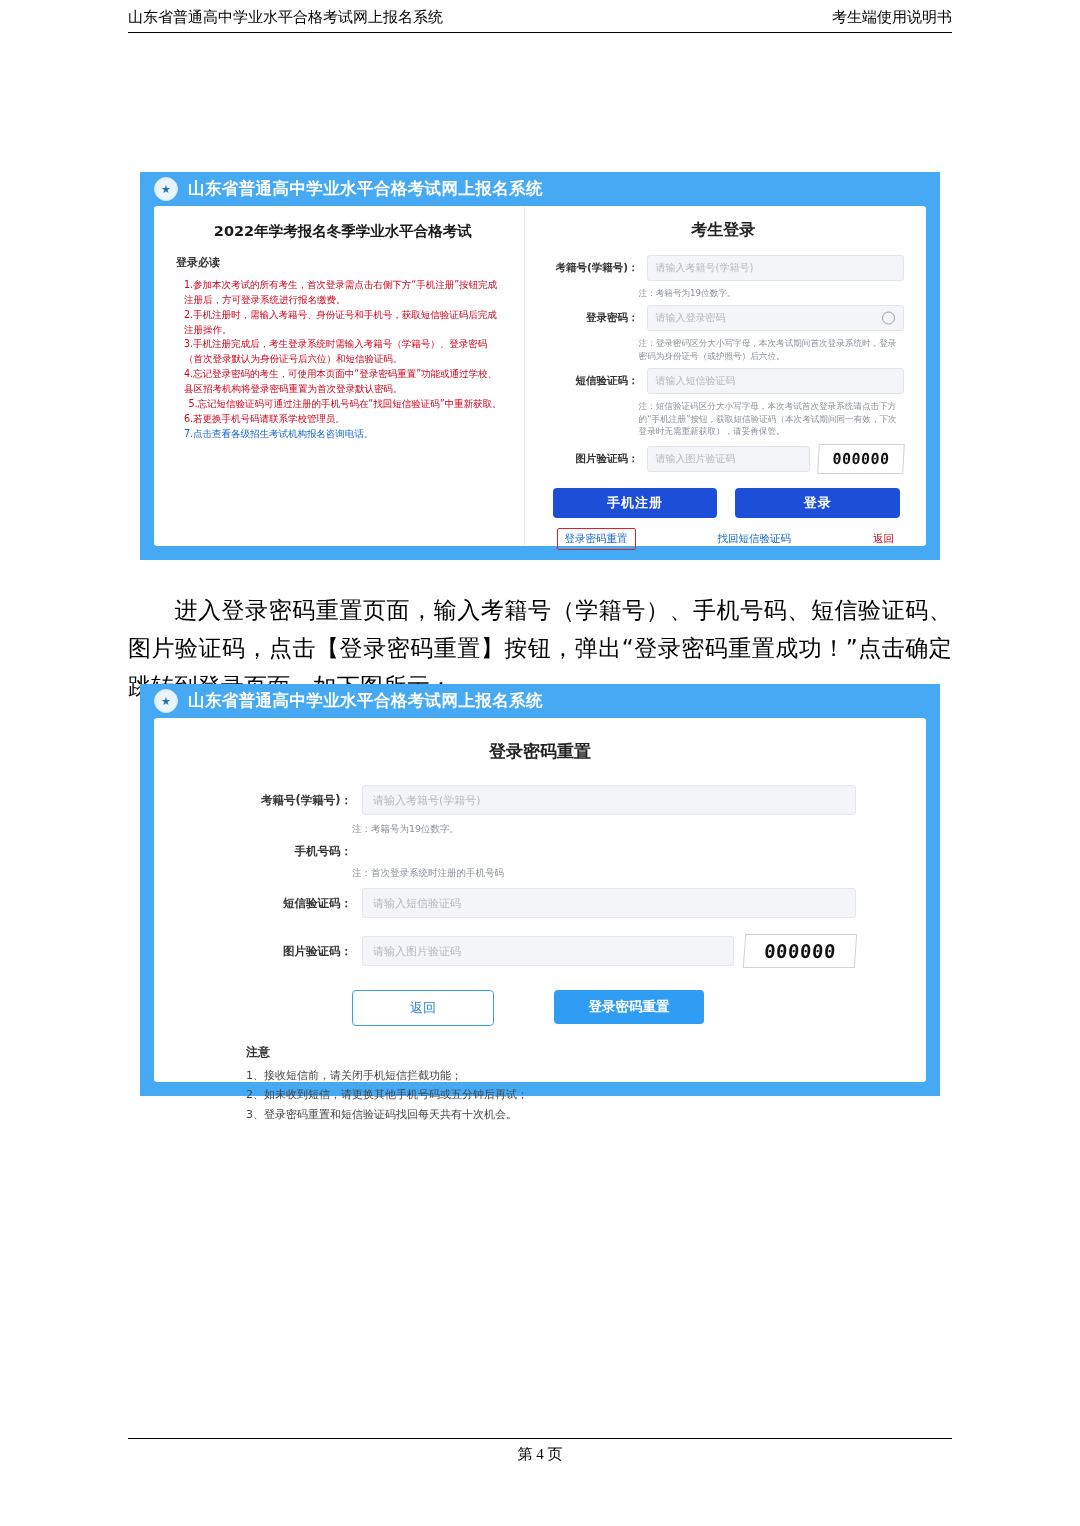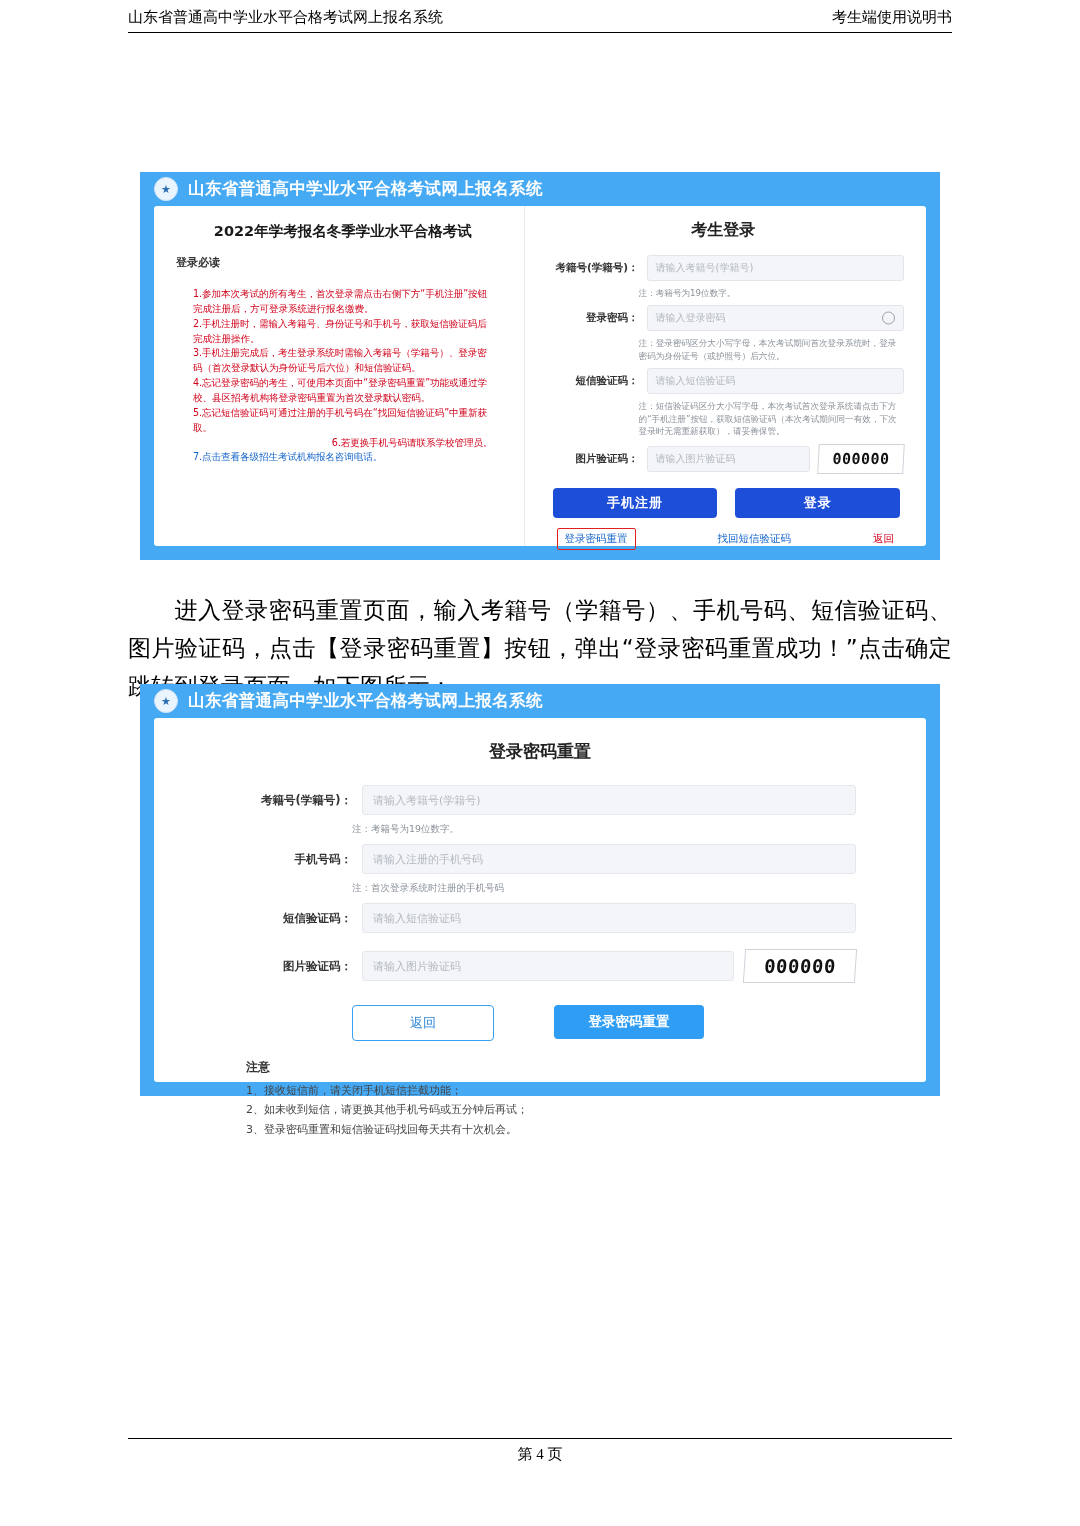--- a/index.html
+++ b/index.html
@@ -125,7 +125,7 @@
     font-family: "DejaVu Sans", sans-serif;
     margin-bottom: 6px;
   }
-  .notice-list { margin: 17px; padding: 0; list-style: none; }
+  .notice-list { margin: 8px; padding: 0; list-style: none; }
   .notice-list li {
     font-size: 9.6px;
     line-height: 1.55;

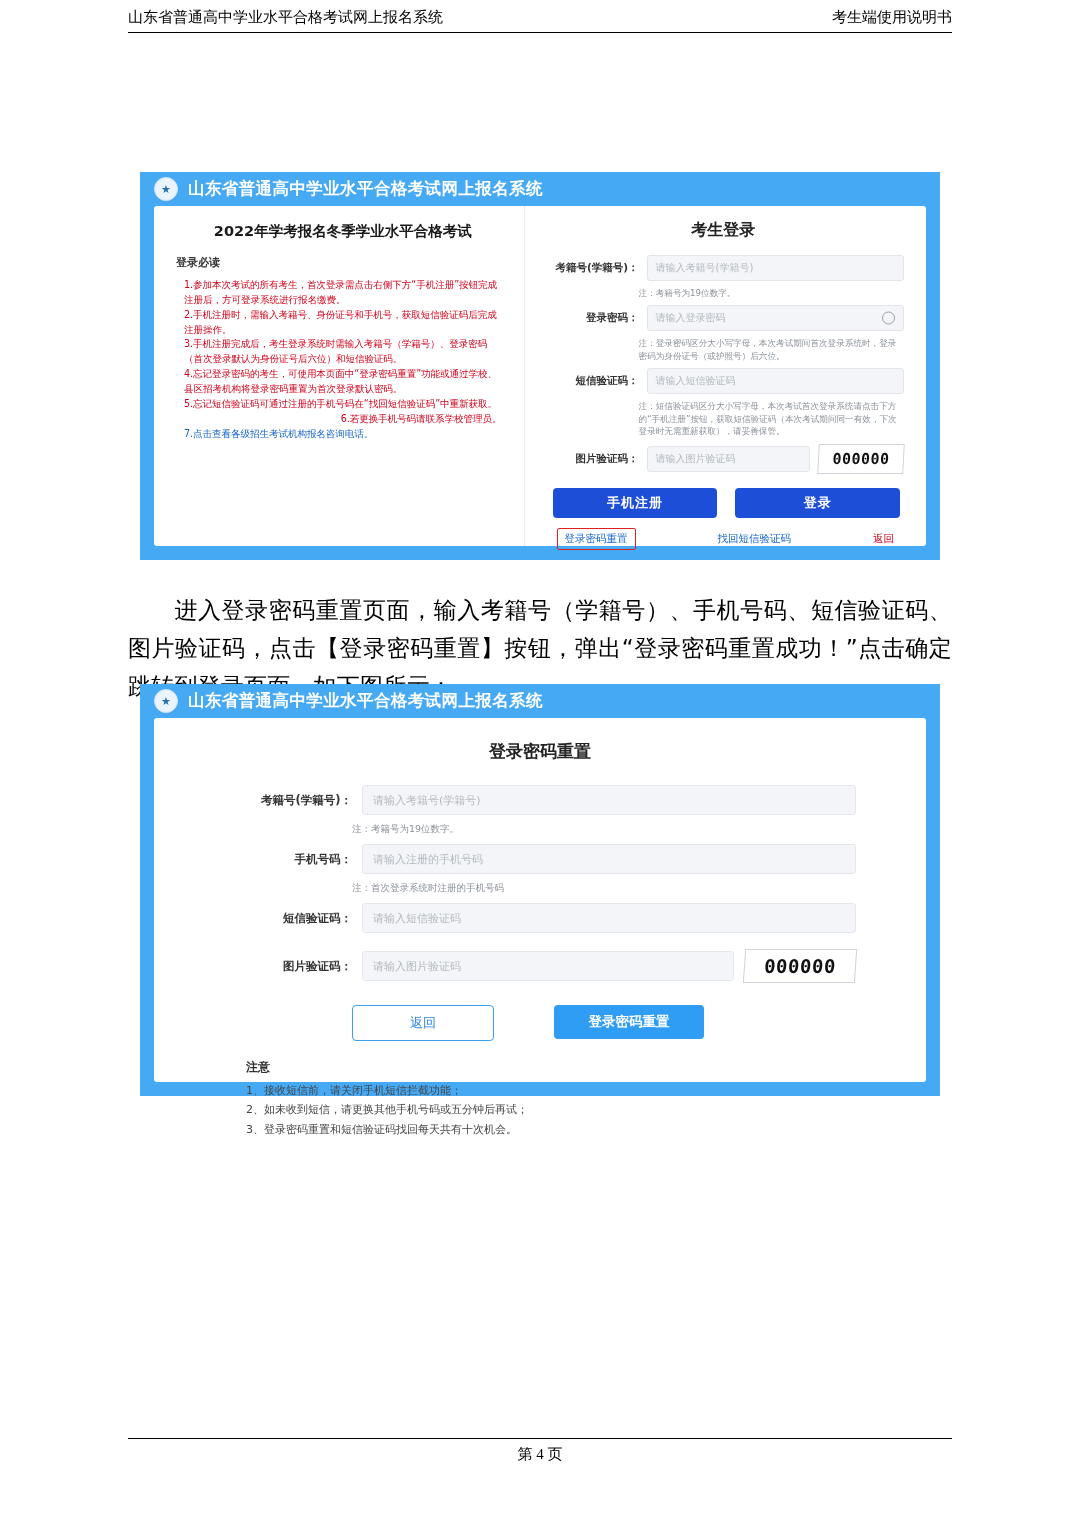--- a/index.html
+++ b/index.html
@@ -388,7 +388,7 @@
           <li style="color: rgb(208, 2, 27);">2.手机注册时，需输入考籍号、身份证号和手机号，获取短信验证码后完成注册操作。</li>
           <li style="color: rgb(208, 2, 27);">3.手机注册完成后，考生登录系统时需输入考籍号（学籍号）、登录密码（首次登录默认为身份证号后六位）和短信验证码。</li>
           <li style="color: rgb(208, 2, 27);">4.忘记登录密码的考生，可使用本页面中“登录密码重置”功能或通过学校、县区招考机构将登录密码重置为首次登录默认密码。</li>
-          <li style="color: rgb(208, 2, 27);">5.忘记短信验证码可通过注册的手机号码在“找回短信验证码”中重新获取。</li>
+          <li style="color: rgb(208, 2, 27); text-align: right;">5.忘记短信验证码可通过注册的手机号码在“找回短信验证码”中重新获取。</li>
           <li style="color: rgb(208, 2, 27); text-align: right;">6.若更换手机号码请联系学校管理员。</li>
           <li class="blue" style="color: rgb(20, 100, 200);">7.点击查看各级招生考试机构报名咨询电话。</li>
         </ul>

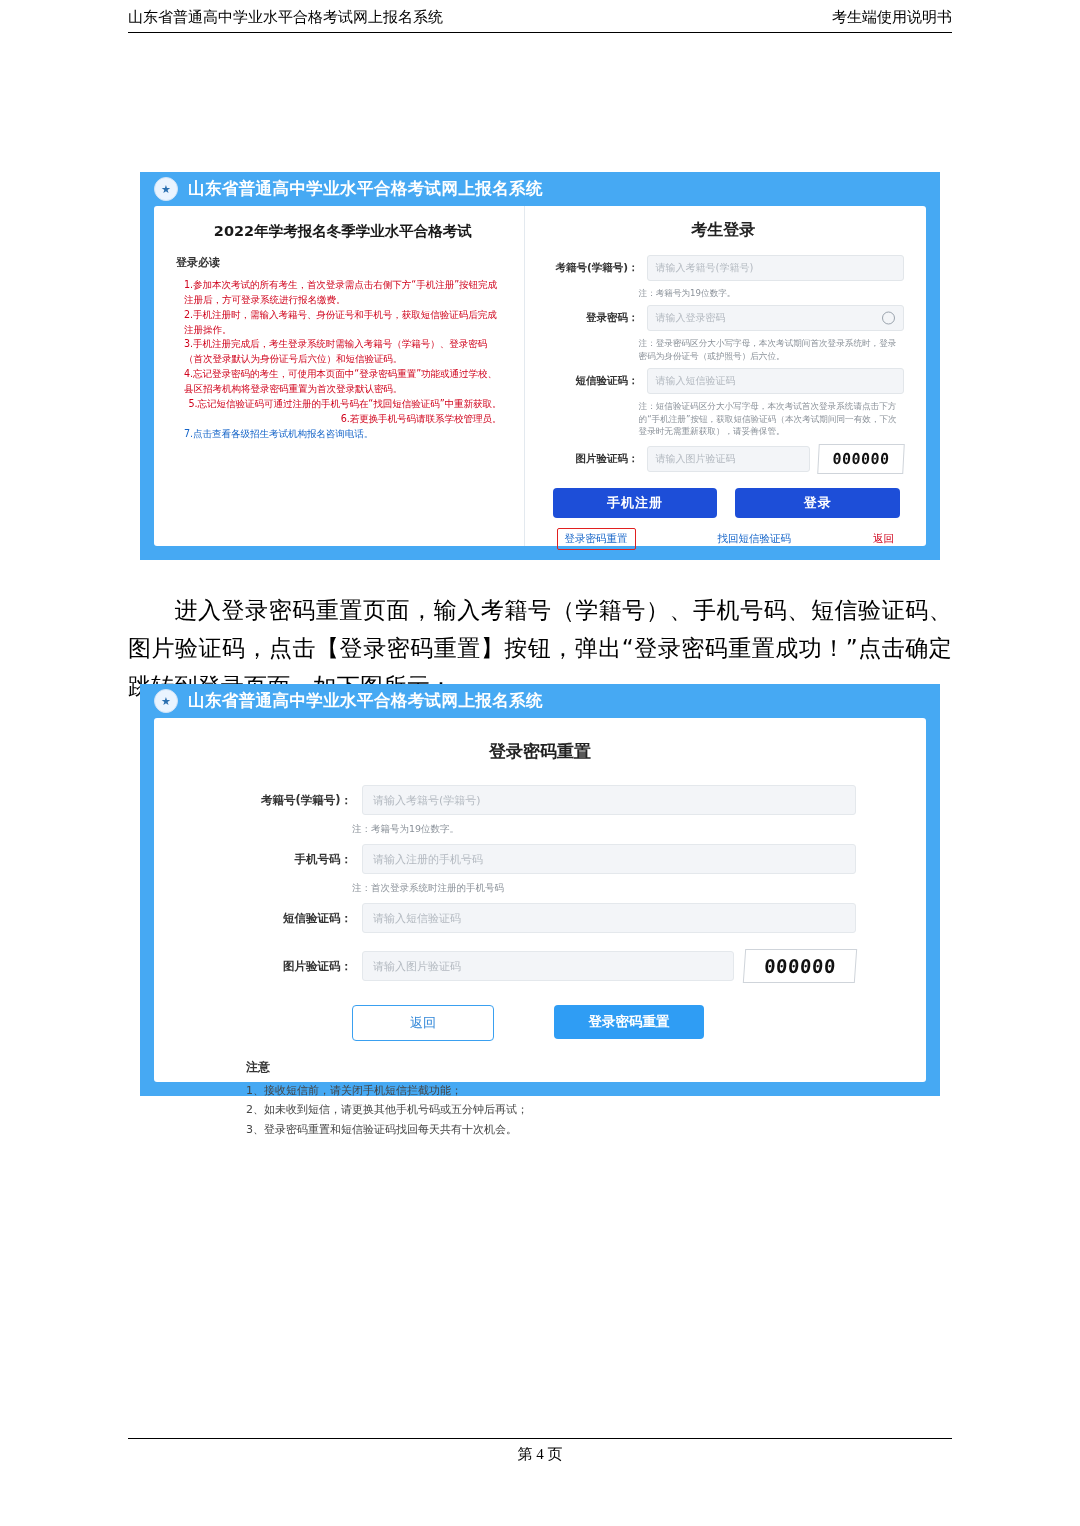--- a/index.html
+++ b/index.html
@@ -389,7 +389,7 @@
           <li style="color: rgb(208, 2, 27);">3.手机注册完成后，考生登录系统时需输入考籍号（学籍号）、登录密码（首次登录默认为身份证号后六位）和短信验证码。</li>
           <li style="color: rgb(208, 2, 27);">4.忘记登录密码的考生，可使用本页面中“登录密码重置”功能或通过学校、县区招考机构将登录密码重置为首次登录默认密码。</li>
           <li style="color: rgb(208, 2, 27); text-align: right;">5.忘记短信验证码可通过注册的手机号码在“找回短信验证码”中重新获取。</li>
-          <li style="color: rgb(208, 2, 27); text-align: right;">6.若更换手机号码请联系学校管理员。</li>
+          <li style="color: rgb(208, 2, 27);">6.若更换手机号码请联系学校管理员。</li>
           <li class="blue" style="color: rgb(20, 100, 200);">7.点击查看各级招生考试机构报名咨询电话。</li>
         </ul>
       </div>

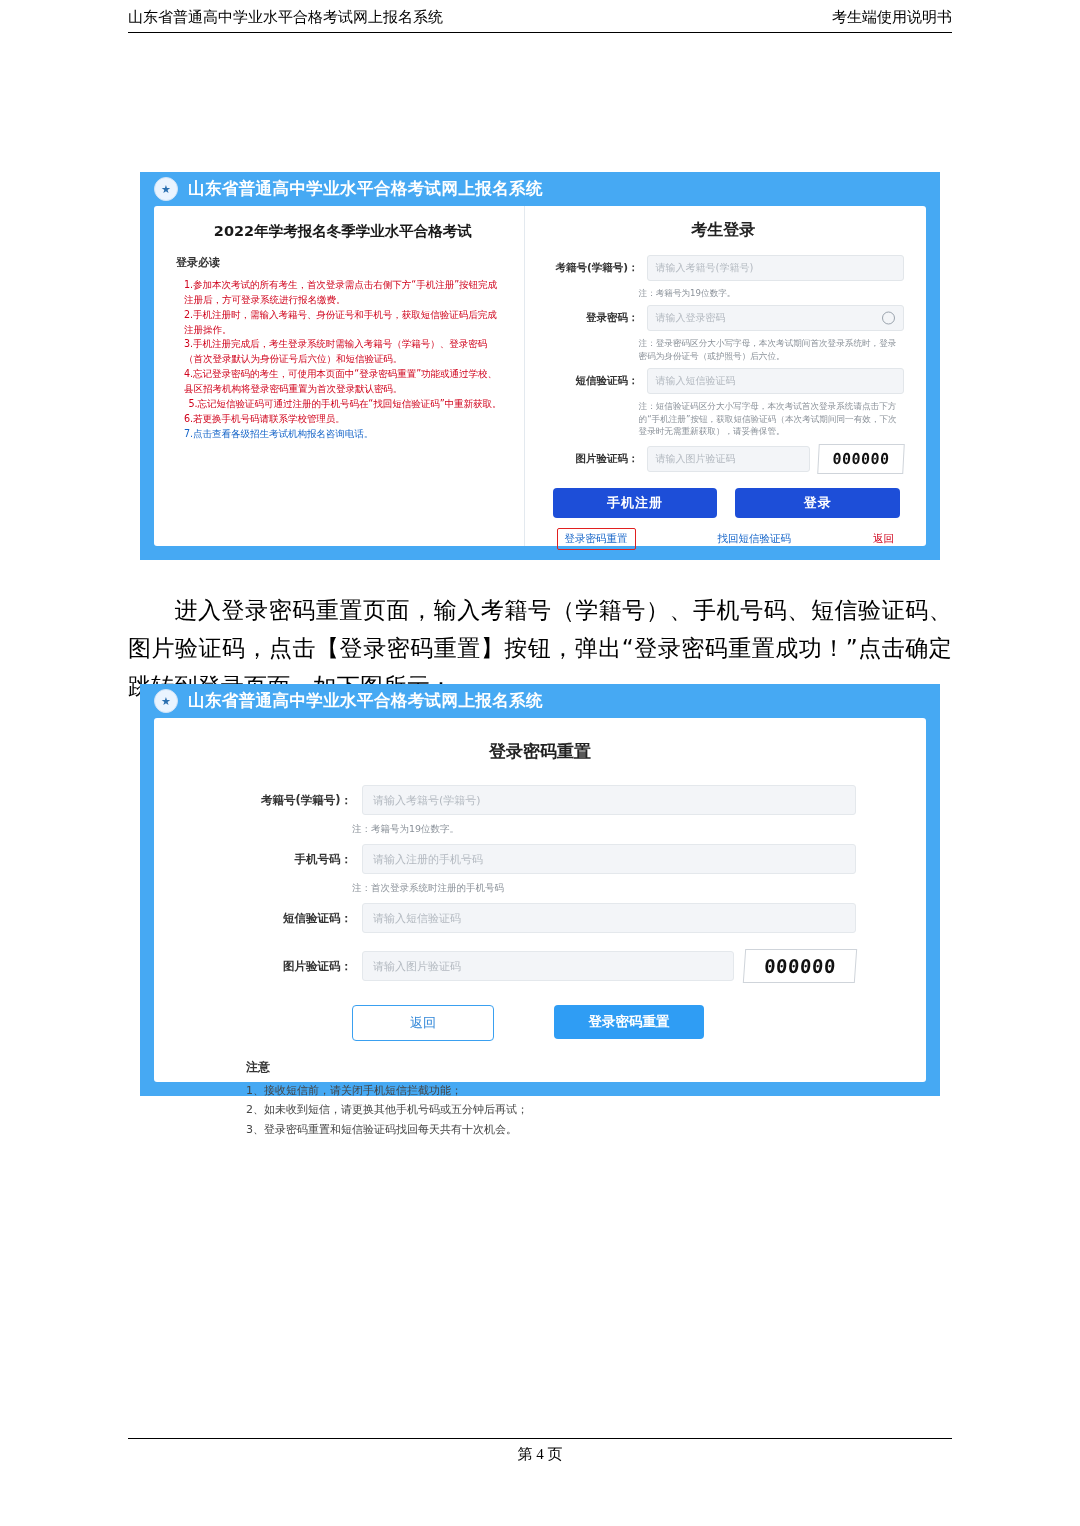--- a/index.html
+++ b/index.html
@@ -455,7 +455,6 @@
 
       <div class="reset-row">
         <div class="reset-label">手机号码：</div>
-        <div class="reset-input">请输入注册的手机号码</div>
       </div>
       <div class="reset-hint">注：首次登录系统时注册的手机号码</div>
 

